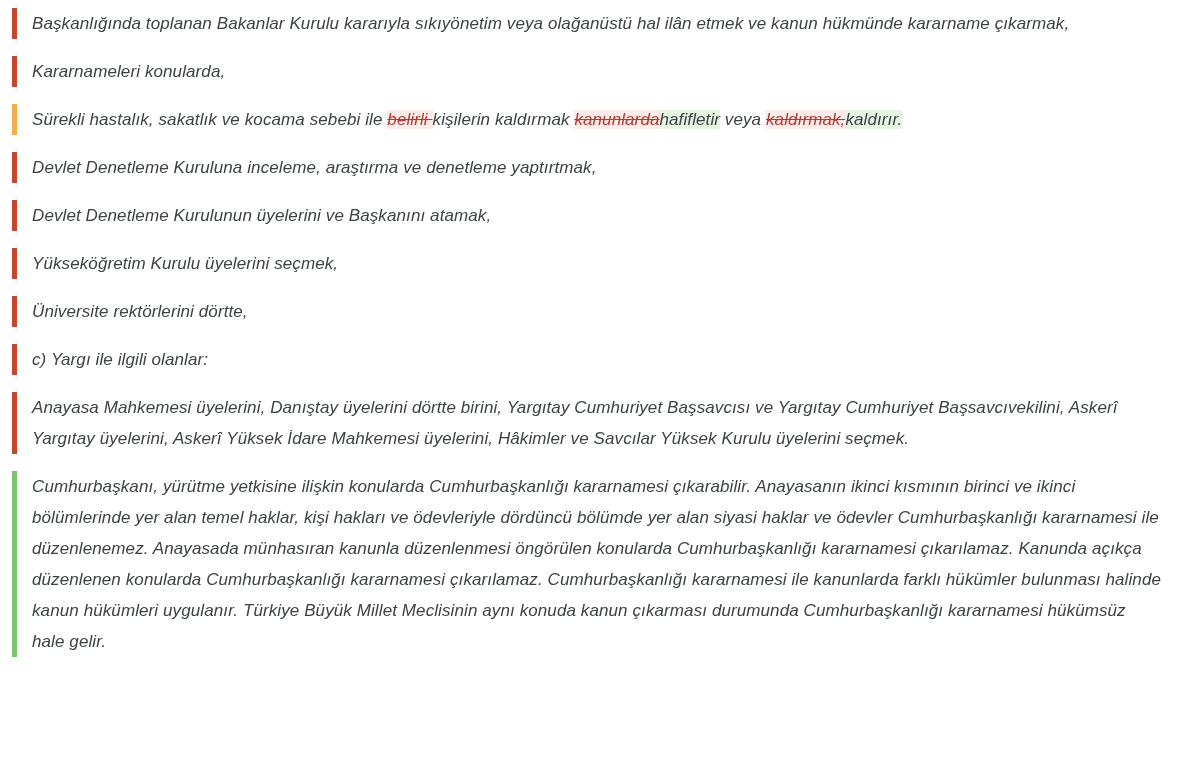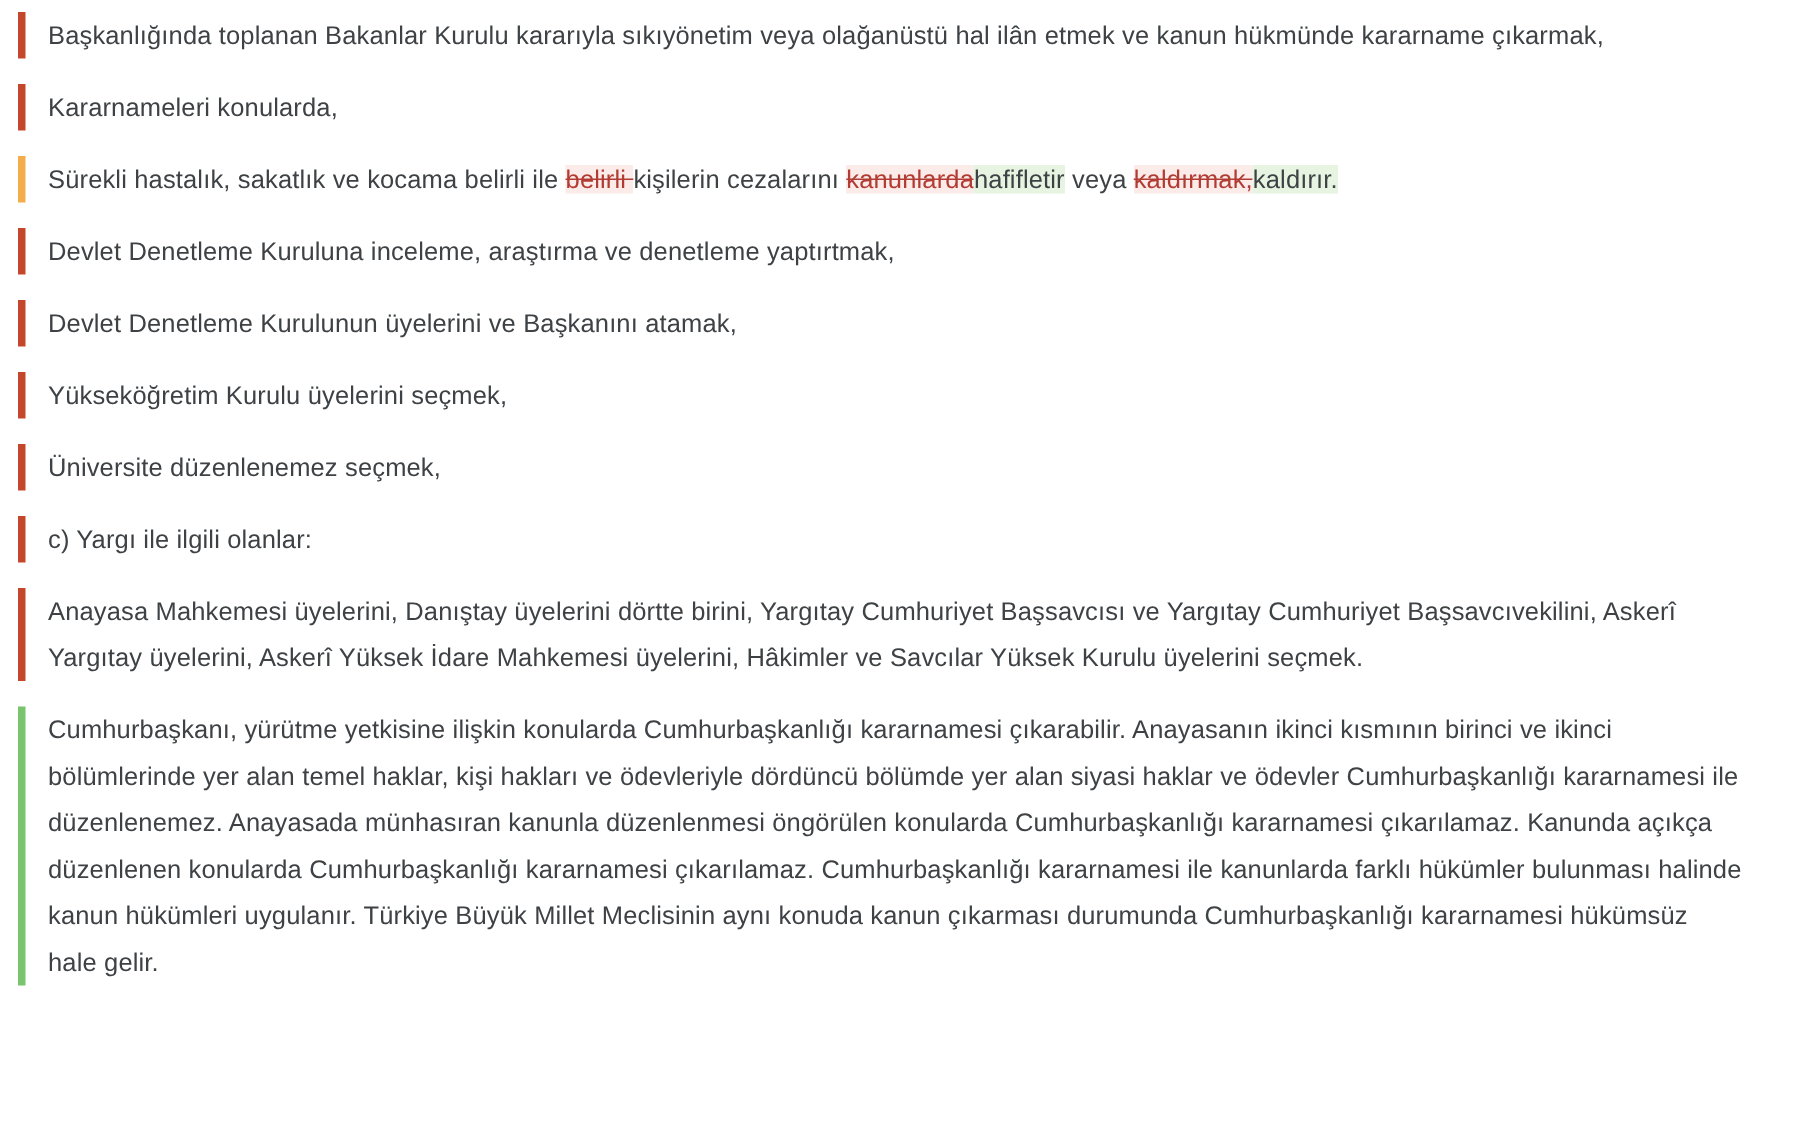--- a/index.html
+++ b/index.html
@@ -23,6 +23,7 @@
   }
   .doc{
     padding:8px 38px 8px 12px;
+    font-style:italic;
   }
   .para{
     margin:0 0 17px 0;

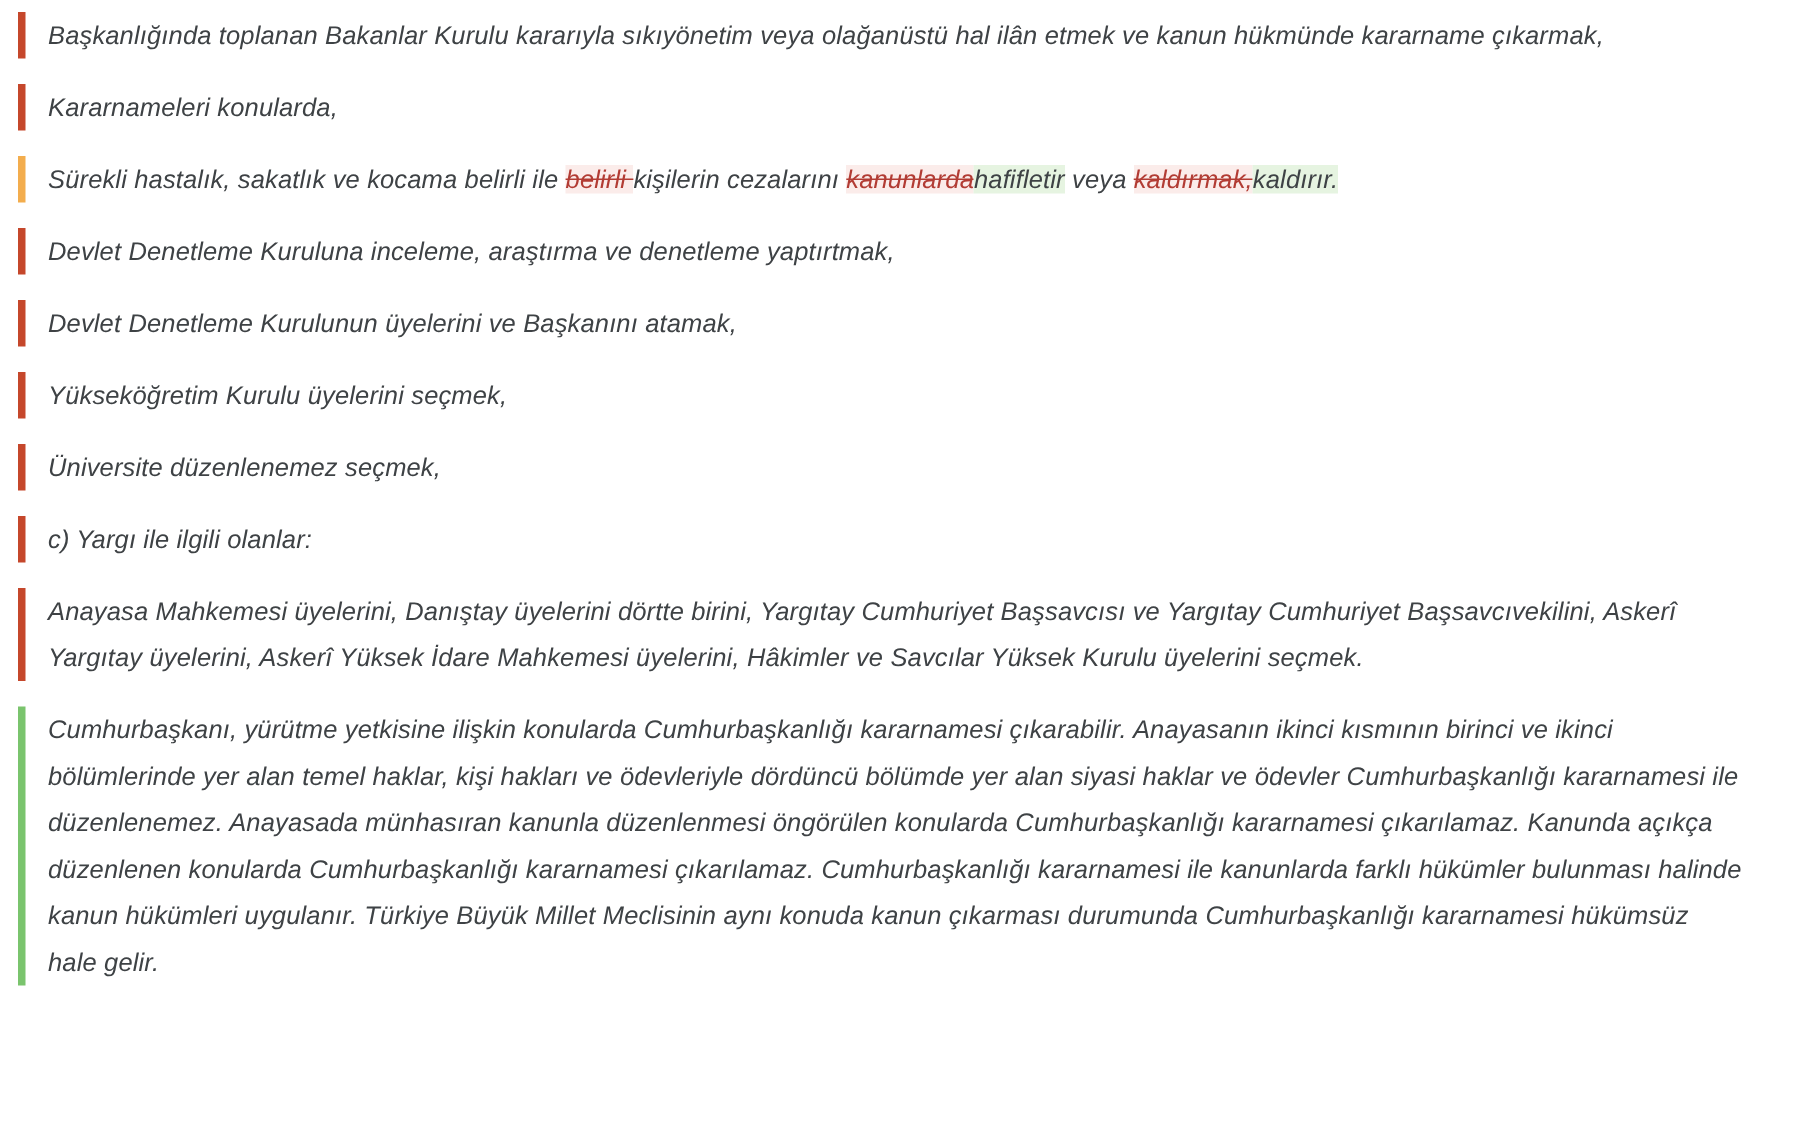--- a/index.html
+++ b/index.html
@@ -53,7 +53,7 @@
 <main class="doc" id="doc">
     <p class="para removed"><span class="seg-normal">Başkanlığında toplanan Bakanlar Kurulu kararıyla sıkıyönetim veya olağanüstü hal ilân etmek ve kanun hükmünde kararname çıkarmak,</span></p>
     <p class="para removed"><span class="seg-normal">Kararnameleri konularda,</span></p>
-    <p class="para modified"><span class="seg-normal">Sürekli hastalık, sakatlık ve kocama belirli ile </span><span class="seg-del">belirli </span><span class="seg-normal">kişilerin cezalarını </span><span class="seg-del">kanunlarda</span><span class="seg-ins">hafifletir</span><span class="seg-normal"> veya </span><span class="seg-del">kaldırmak,</span><span class="seg-ins">kaldırır.</span></p>
+    <p class="para modified"><span class="seg-normal">Sürekli hastalık, sakatlık ve kocama sebebi ile </span><span class="seg-del">belirli </span><span class="seg-normal">kişilerin cezalarını </span><span class="seg-del">kanunlarda</span><span class="seg-ins">hafifletir</span><span class="seg-normal"> veya </span><span class="seg-del">kaldırmak,</span><span class="seg-ins">kaldırır.</span></p>
     <p class="para removed"><span class="seg-normal">Devlet Denetleme Kuruluna inceleme, araştırma ve denetleme yaptırtmak,</span></p>
     <p class="para removed"><span class="seg-normal">Devlet Denetleme Kurulunun üyelerini ve Başkanını atamak,</span></p>
     <p class="para removed"><span class="seg-normal">Yükseköğretim Kurulu üyelerini seçmek,</span></p>

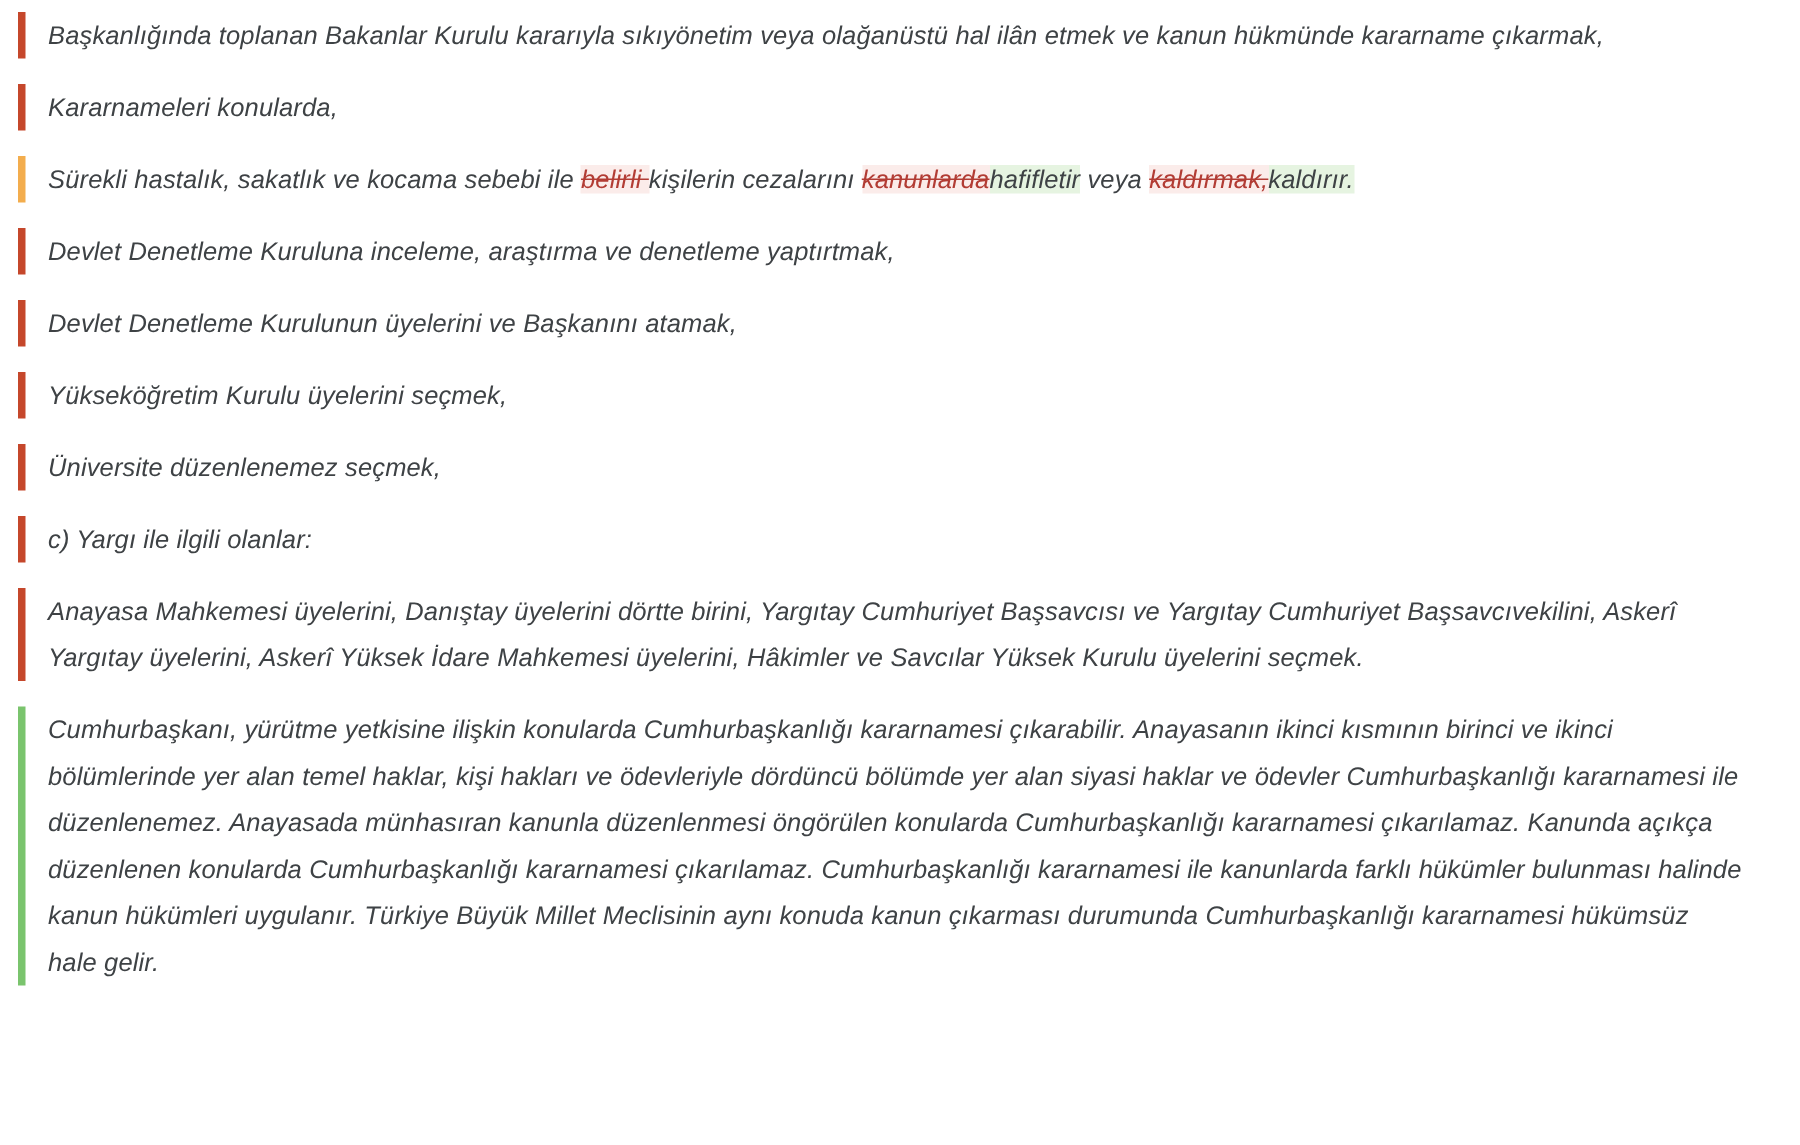--- a/index.html
+++ b/index.html
@@ -53,7 +53,7 @@
 <main class="doc" id="doc">
     <p class="para removed"><span class="seg-normal">Başkanlığında toplanan Bakanlar Kurulu kararıyla sıkıyönetim veya olağanüstü hal ilân etmek ve kanun hükmünde kararname çıkarmak,</span></p>
     <p class="para removed"><span class="seg-normal">Kararnameleri konularda,</span></p>
-    <p class="para modified"><span class="seg-normal">Sürekli hastalık, sakatlık ve kocama sebebi ile </span><span class="seg-del">belirli </span><span class="seg-normal">kişilerin cezalarını </span><span class="seg-del">kanunlarda</span><span class="seg-ins">hafifletir</span><span class="seg-normal"> veya </span><span class="seg-del">kaldırmak,</span><span class="seg-ins">kaldırır.</span></p>
+    <p class="para modified"><span class="seg-normal">Sürekli hastalık, sakatlık ve kocama sebebi ile </span><span class="seg-del">belirli </span><span class="seg-normal">kişilerin kaldırmak </span><span class="seg-del">kanunlarda</span><span class="seg-ins">hafifletir</span><span class="seg-normal"> veya </span><span class="seg-del">kaldırmak,</span><span class="seg-ins">kaldırır.</span></p>
     <p class="para removed"><span class="seg-normal">Devlet Denetleme Kuruluna inceleme, araştırma ve denetleme yaptırtmak,</span></p>
     <p class="para removed"><span class="seg-normal">Devlet Denetleme Kurulunun üyelerini ve Başkanını atamak,</span></p>
     <p class="para removed"><span class="seg-normal">Yükseköğretim Kurulu üyelerini seçmek,</span></p>

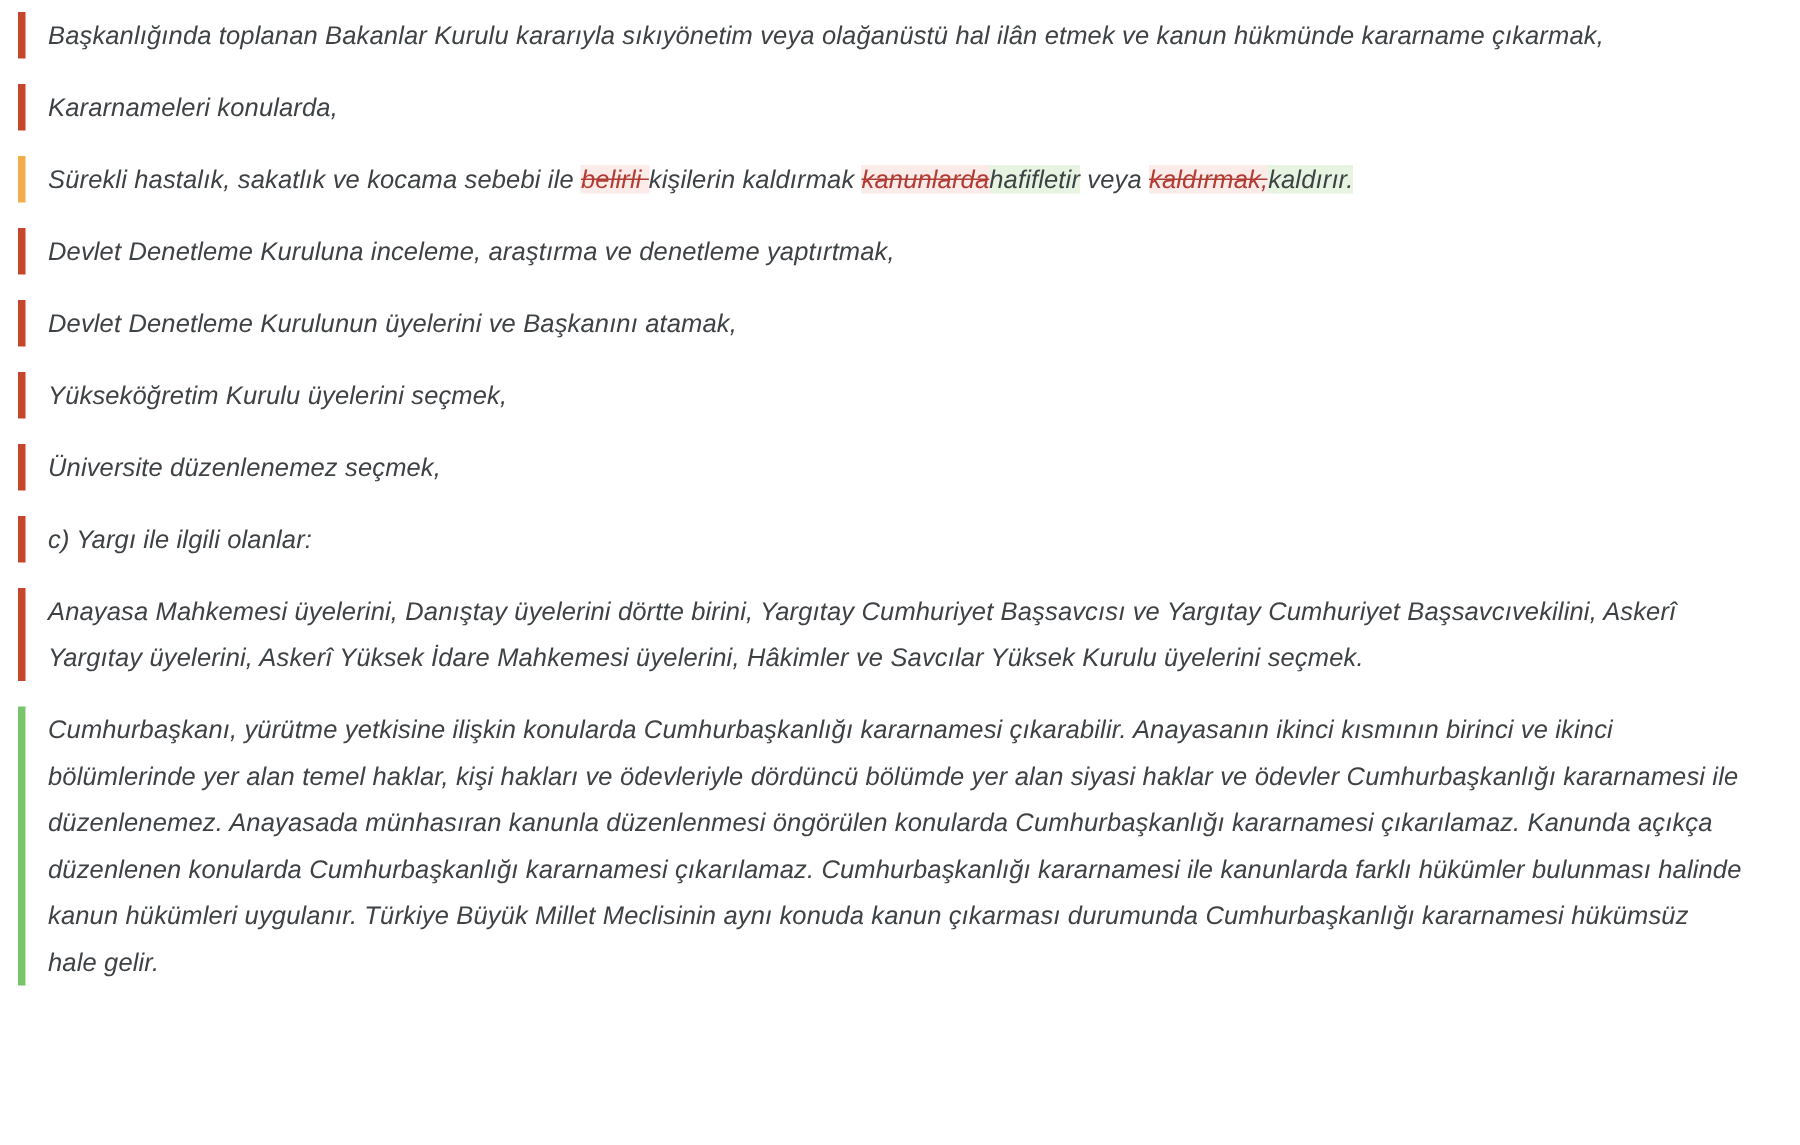--- a/index.html
+++ b/index.html
@@ -57,7 +57,7 @@
     <p class="para removed"><span class="seg-normal">Devlet Denetleme Kuruluna inceleme, araştırma ve denetleme yaptırtmak,</span></p>
     <p class="para removed"><span class="seg-normal">Devlet Denetleme Kurulunun üyelerini ve Başkanını atamak,</span></p>
     <p class="para removed"><span class="seg-normal">Yükseköğretim Kurulu üyelerini seçmek,</span></p>
-    <p class="para removed"><span class="seg-normal">Üniversite düzenlenemez seçmek,</span></p>
+    <p class="para removed"><span class="seg-normal">Üniversite rektörlerini dörtte,</span></p>
     <p class="para removed"><span class="seg-normal">c) Yargı ile ilgili olanlar:</span></p>
     <p class="para removed"><span class="seg-normal">Anayasa Mahkemesi üyelerini, Danıştay üyelerini dörtte birini, Yargıtay Cumhuriyet Başsavcısı ve Yargıtay Cumhuriyet Başsavcıvekilini, Askerî Yargıtay üyelerini, Askerî Yüksek İdare Mahkemesi üyelerini, Hâkimler ve Savcılar Yüksek Kurulu üyelerini seçmek.</span></p>
     <p class="para added"><span class="seg-normal">Cumhurbaşkanı, yürütme yetkisine ilişkin konularda Cumhurbaşkanlığı kararnamesi çıkarabilir. Anayasanın ikinci kısmının birinci ve ikinci bölümlerinde yer alan temel haklar, kişi hakları ve ödevleriyle dördüncü bölümde yer alan siyasi haklar ve ödevler Cumhurbaşkanlığı kararnamesi ile düzenlenemez. Anayasada münhasıran kanunla düzenlenmesi öngörülen konularda Cumhurbaşkanlığı kararnamesi çıkarılamaz. Kanunda açıkça düzenlenen konularda Cumhurbaşkanlığı kararnamesi çıkarılamaz. Cumhurbaşkanlığı kararnamesi ile kanunlarda farklı hükümler bulunması halinde kanun hükümleri uygulanır. Türkiye Büyük Millet Meclisinin aynı konuda kanun çıkarması durumunda Cumhurbaşkanlığı kararnamesi hükümsüz hale gelir.</span></p>

